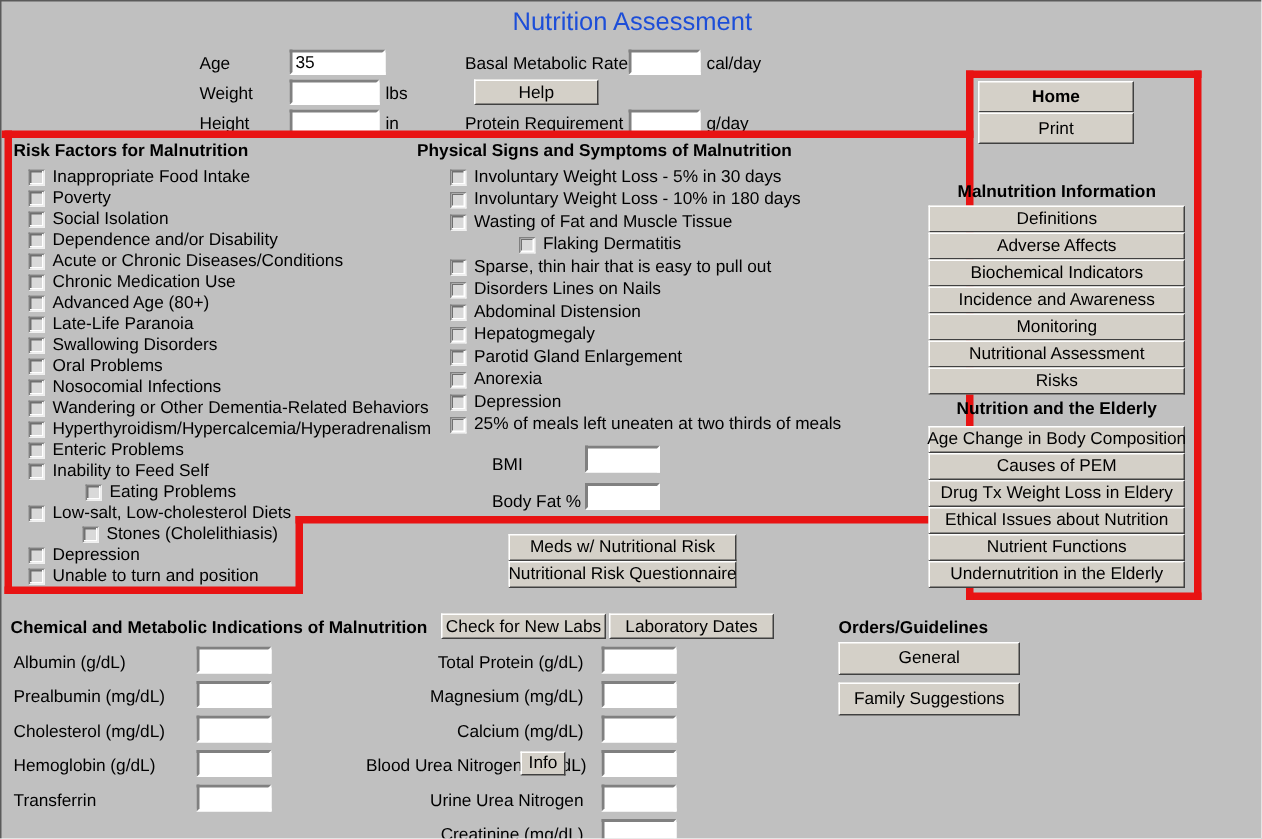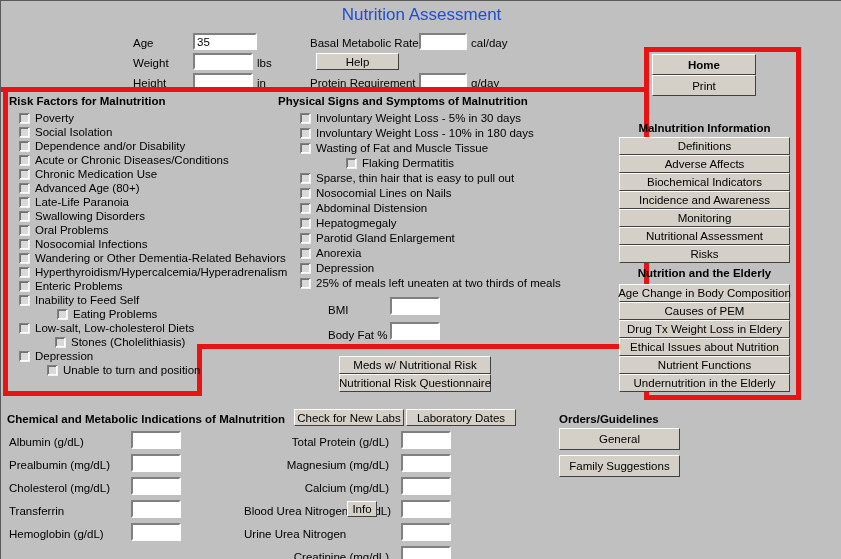--- a/index.html
+++ b/index.html
@@ -168,6 +168,10 @@
   <div class="abs" id="risk-factors-list" style="left:18px; top:110px; width:270px;">
       <div class="cbrow" style="height: 14px;">
         <span class="cbox"></span>
+        <span class="cblabel">Inappropriate Food Intake</span>
+      </div>
+      <div class="cbrow" style="height: 14px;">
+        <span class="cbox"></span>
         <span class="cblabel">Poverty</span>
       </div>
       <div class="cbrow" style="height: 14px;">

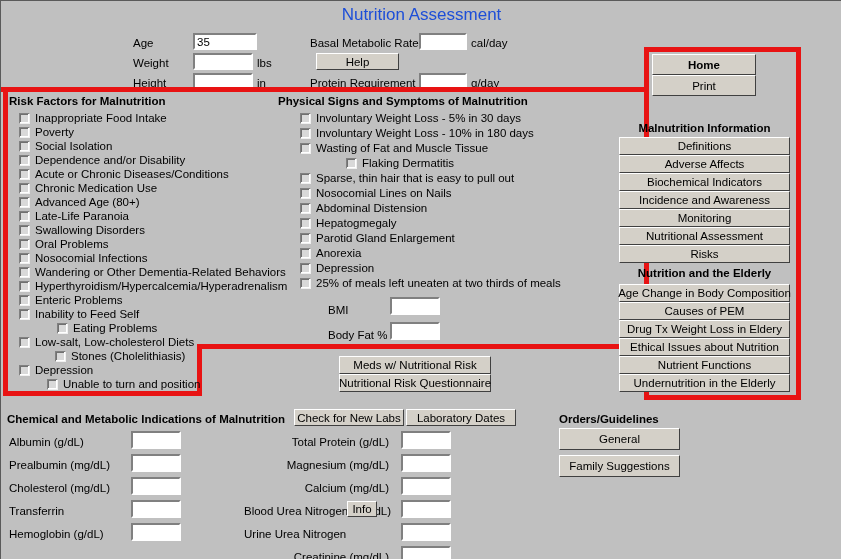--- a/index.html
+++ b/index.html
@@ -272,7 +272,7 @@
       </div>
       <div class="cbrow" style="height: 15px;">
         <span class="cbox"></span>
-        <span class="cblabel">Nosocomial Lines on Nails</span>
+        <span class="cblabel">Disorders Lines on Nails</span>
       </div>
       <div class="cbrow" style="height: 15px;">
         <span class="cbox"></span>

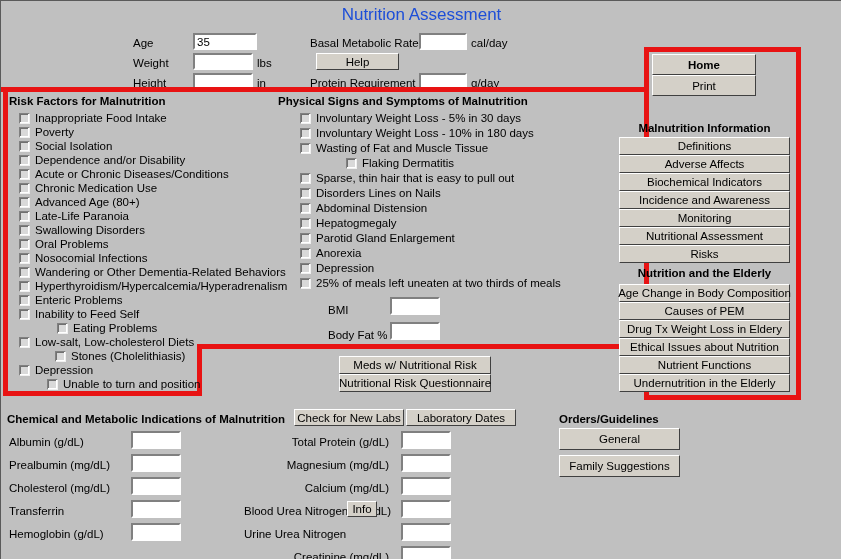--- a/index.html
+++ b/index.html
@@ -242,7 +242,7 @@
         <span class="cbox"></span>
         <span class="cblabel">Depression</span>
       </div>
-      <div class="cbrow" style="height: 14px; margin-left: 28px;">
+      <div class="cbrow" style="height: 14px;">
         <span class="cbox"></span>
         <span class="cblabel">Unable to turn and position</span>
       </div>

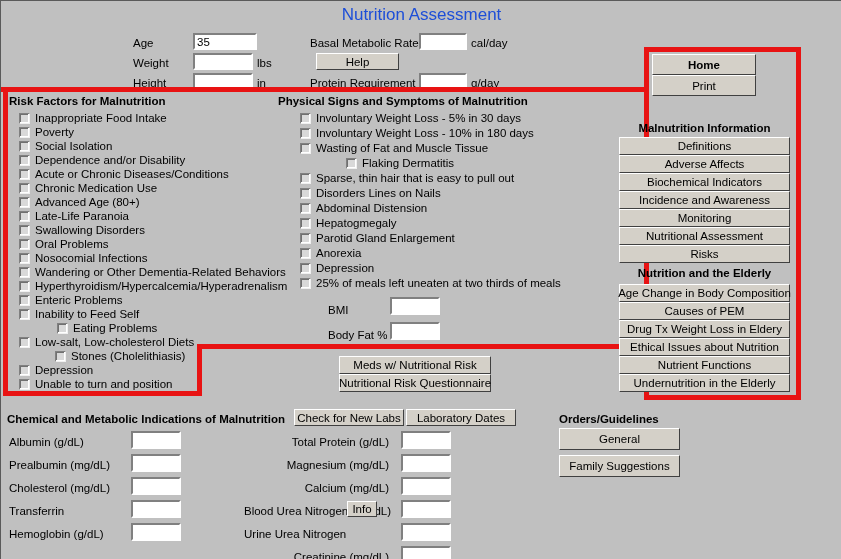--- a/index.html
+++ b/index.html
@@ -351,11 +351,11 @@
         <div class="field" style="position: absolute; left: 122px; top: 0px; width: 50px; height: 18px;"></div>
       </div>
       <div style="position: relative; height: 23px; width: 172px;">
+        <div class="lbl" style="position: absolute; left: 0px; top: 5px; width: 110px;">Hemoglobin (g/dL)</div>
+        <div class="field" style="position: absolute; left: 122px; top: 0px; width: 50px; height: 18px;"></div>
+      </div>
+      <div style="position: relative; height: 23px; width: 172px;">
         <div class="lbl" style="position: absolute; left: 0px; top: 5px; width: 110px;">Transferrin</div>
-        <div class="field" style="position: absolute; left: 122px; top: 0px; width: 50px; height: 18px;"></div>
-      </div>
-      <div style="position: relative; height: 23px; width: 172px;">
-        <div class="lbl" style="position: absolute; left: 0px; top: 5px; width: 110px;">Hemoglobin (g/dL)</div>
         <div class="field" style="position: absolute; left: 122px; top: 0px; width: 50px; height: 18px;"></div>
       </div>
     </div>

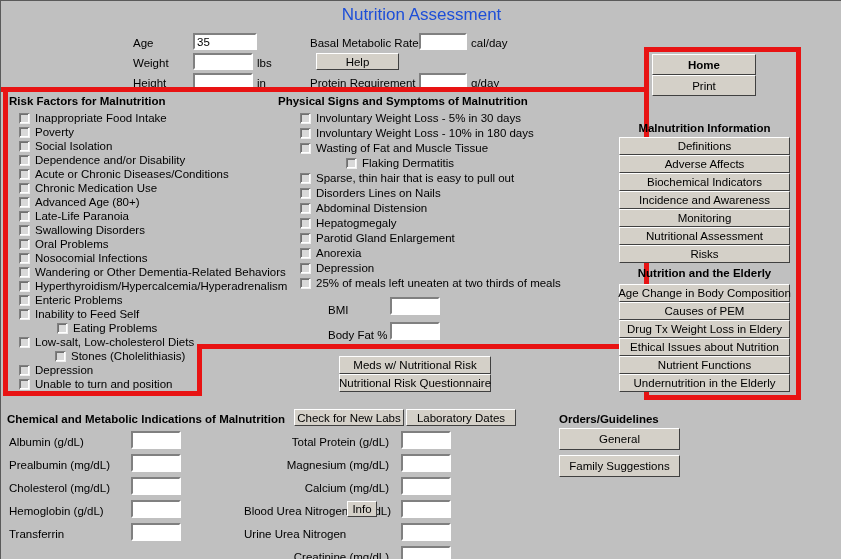--- a/index.html
+++ b/index.html
@@ -377,7 +377,7 @@
         <div class="field" style="position: absolute; left: 157px; top: 0px; width: 50px; height: 18px;"></div>
       </div>
       <div style="position: relative; height: 23px; width: 207px;">
-        <div class="lbl" style="position: absolute; left: 0px; top: 5px; width: 145px; ">Urine Urea Nitrogen</div>
+        <div class="lbl" style="position: absolute; left: 0px; top: 5px; width: 145px; text-align: right;">Urine Urea Nitrogen</div>
         <div class="field" style="position: absolute; left: 157px; top: 0px; width: 50px; height: 18px;"></div>
       </div>
       <div style="position: relative; height: 23px; width: 207px;">

